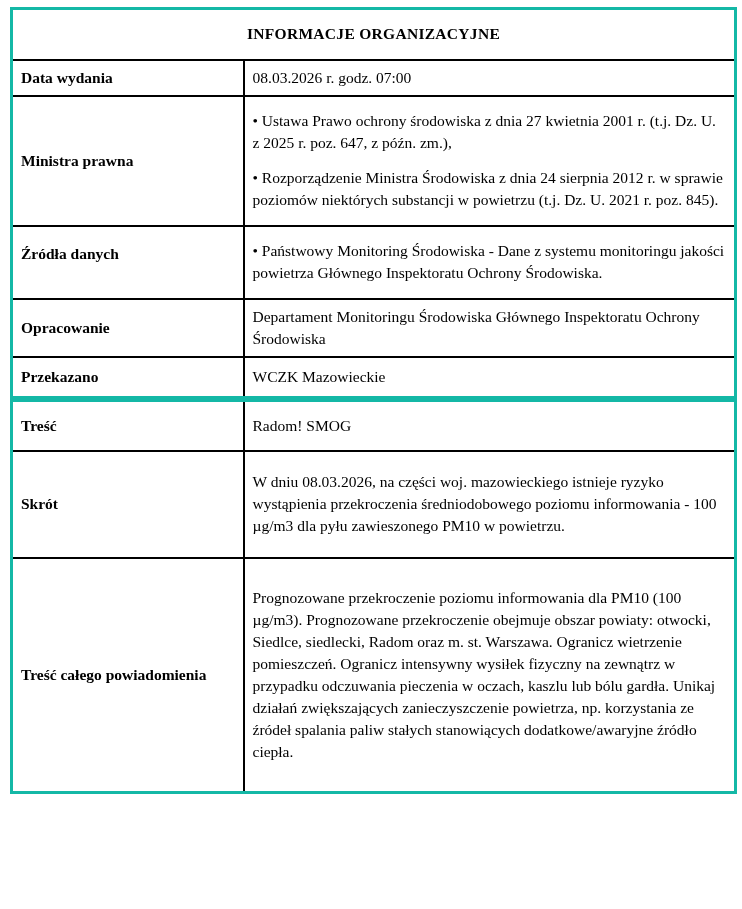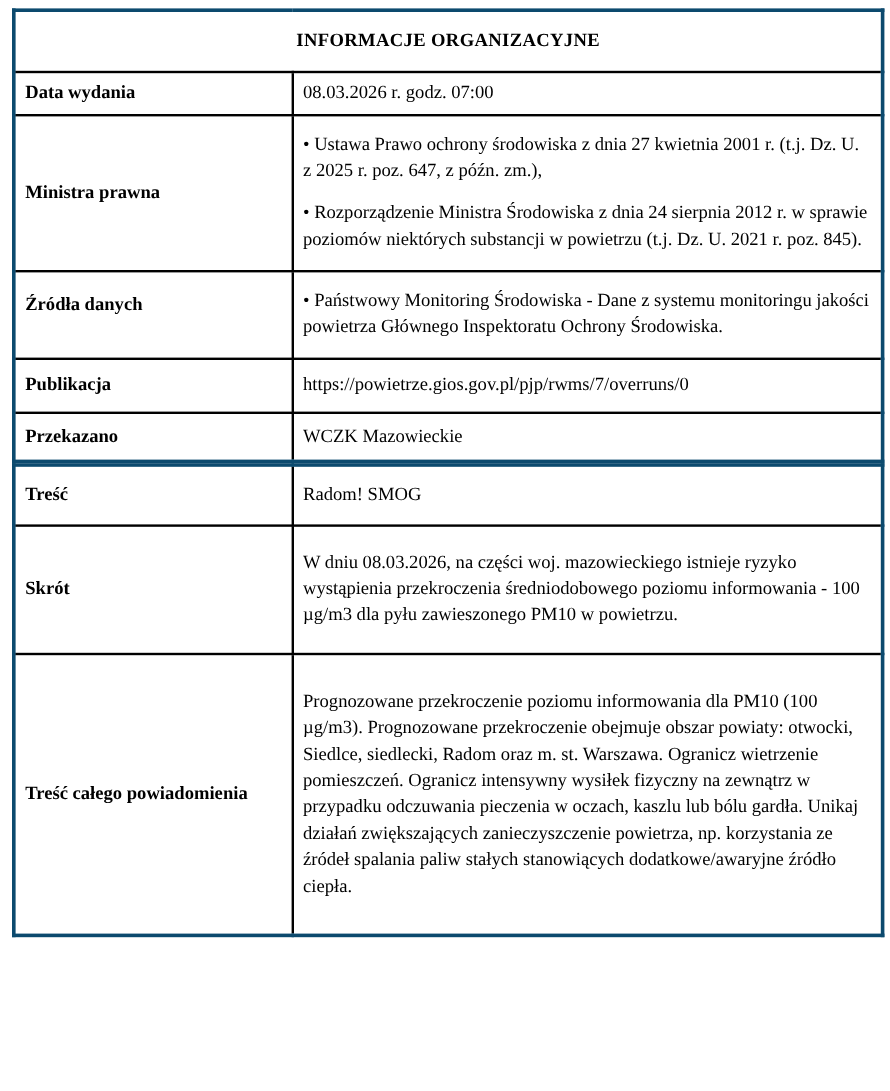--- a/index.html
+++ b/index.html
@@ -21,7 +21,7 @@
     border-collapse: collapse;
     width: 724px;
     table-layout: fixed;
-    border: 3px solid #0c4a6e;
+    border: 3px solid #14b8a6;
   }
   table.tbl td {
     border: 2px solid #000000;

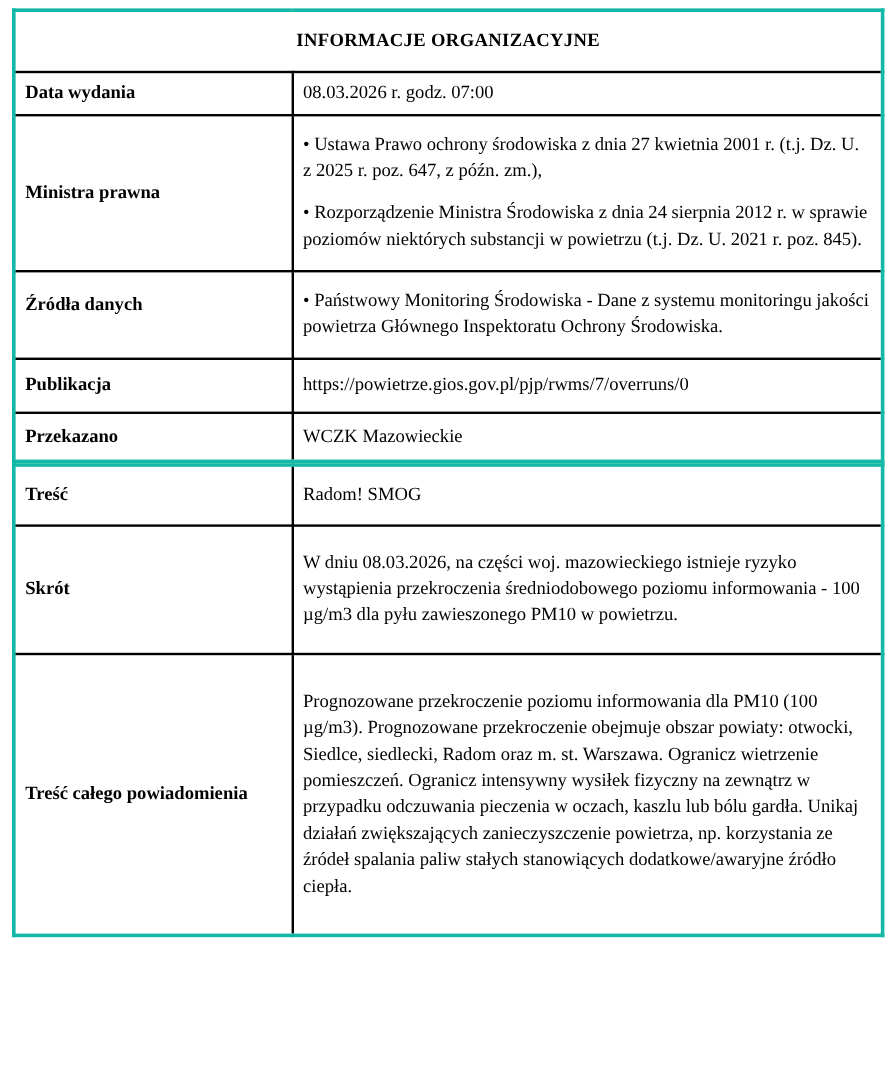--- a/index.html
+++ b/index.html
@@ -104,6 +104,12 @@
         </td>
       </tr>
 
+      <tr class="h-57">
+        <td class="label-cell">Opracowanie</td>
+        <td class="value-cell">
+          <p>Departament Monitoringu Środowiska Głównego Inspektoratu Ochrony Środowiska</p>
+        </td>
+      </tr>
 
       <tr class="h-45">
         <td class="label-cell">Publikacja</td>

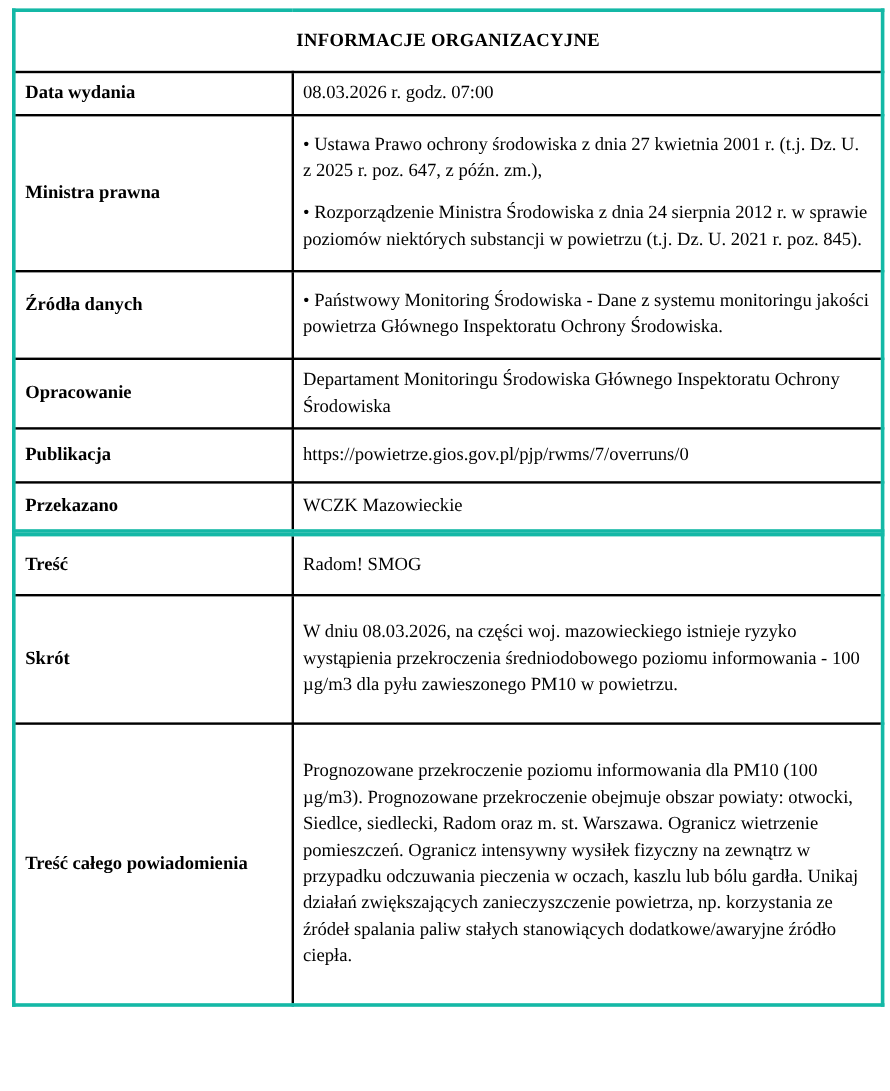--- a/index.html
+++ b/index.html
@@ -111,12 +111,6 @@
         </td>
       </tr>
 
-      <tr class="h-45">
-        <td class="label-cell">Publikacja</td>
-        <td class="value-cell">
-          <p>https://powietrze.gios.gov.pl/pjp/rwms/7/overruns/0</p>
-        </td>
-      </tr>
 
       <tr class="h-41">
         <td class="label-cell">Przekazano</td>

